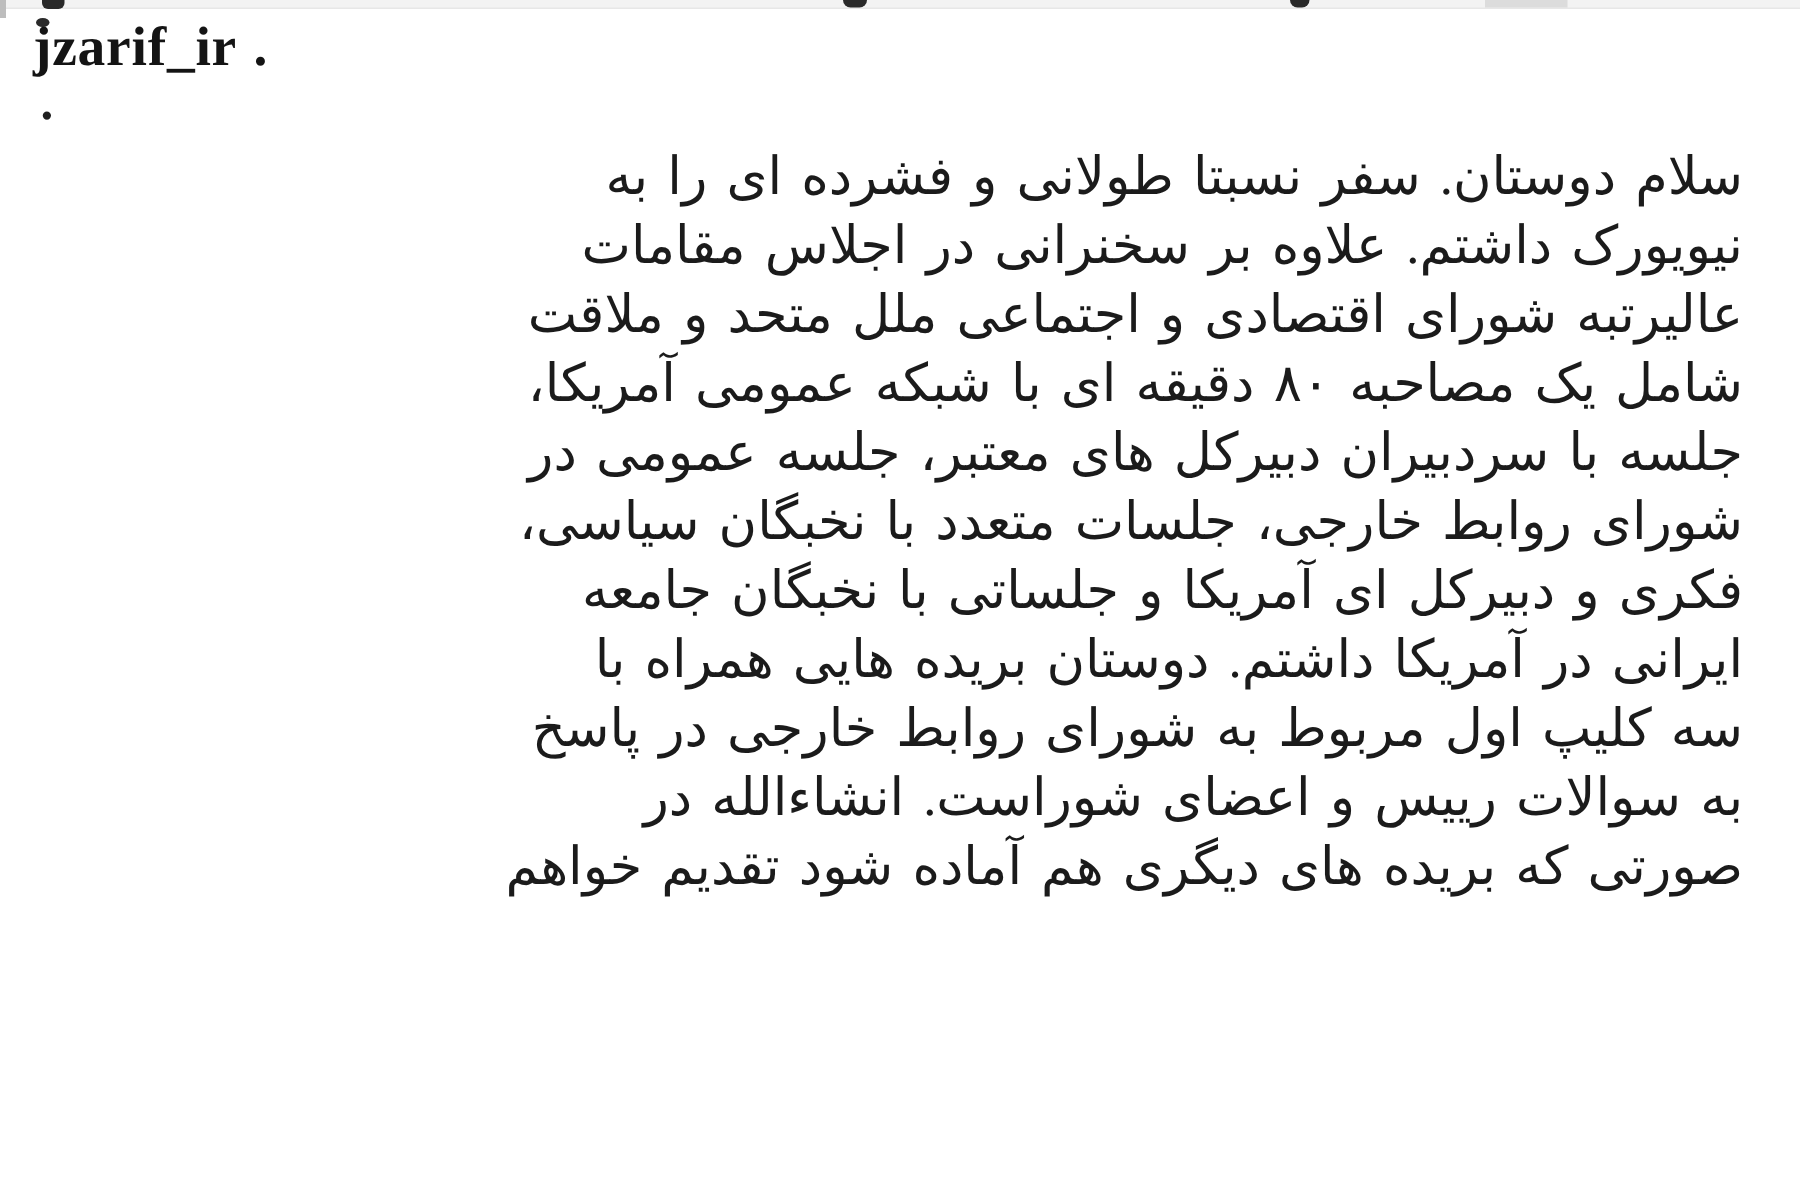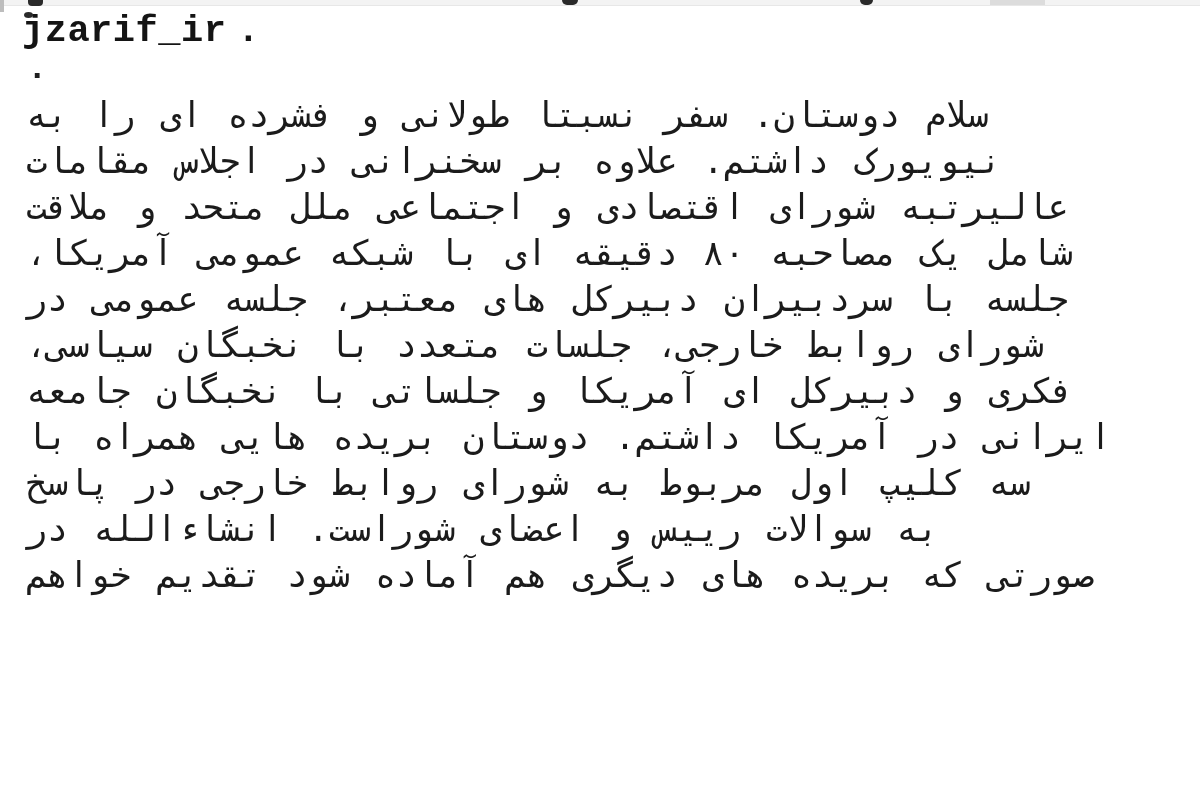--- a/index.html
+++ b/index.html
@@ -9,7 +9,7 @@
     height: 800px;
     background: #ffffff;
     overflow: hidden;
-    font-family: Liberation Mono, monospace;
+    font-family: Liberation Serif, serif;
   }
   
   .top-band {

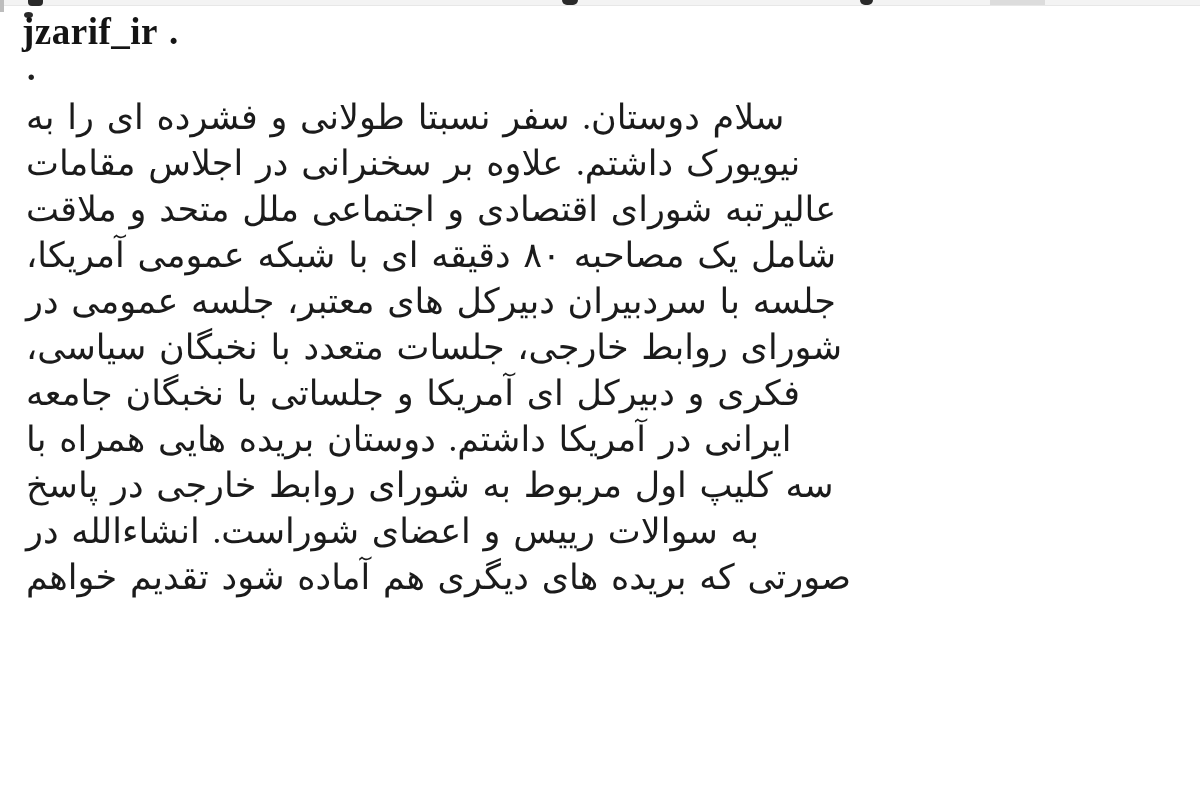--- a/index.html
+++ b/index.html
@@ -38,7 +38,7 @@
 
   .caption {
     position: absolute; top: 95px; right: 38px; left: 26px;
-    direction: rtl; text-align: left;
+    direction: rtl; text-align: right;
     font-size: 35px; line-height: 46px;
     color: #1b1b1b;
     word-spacing: 4px;

